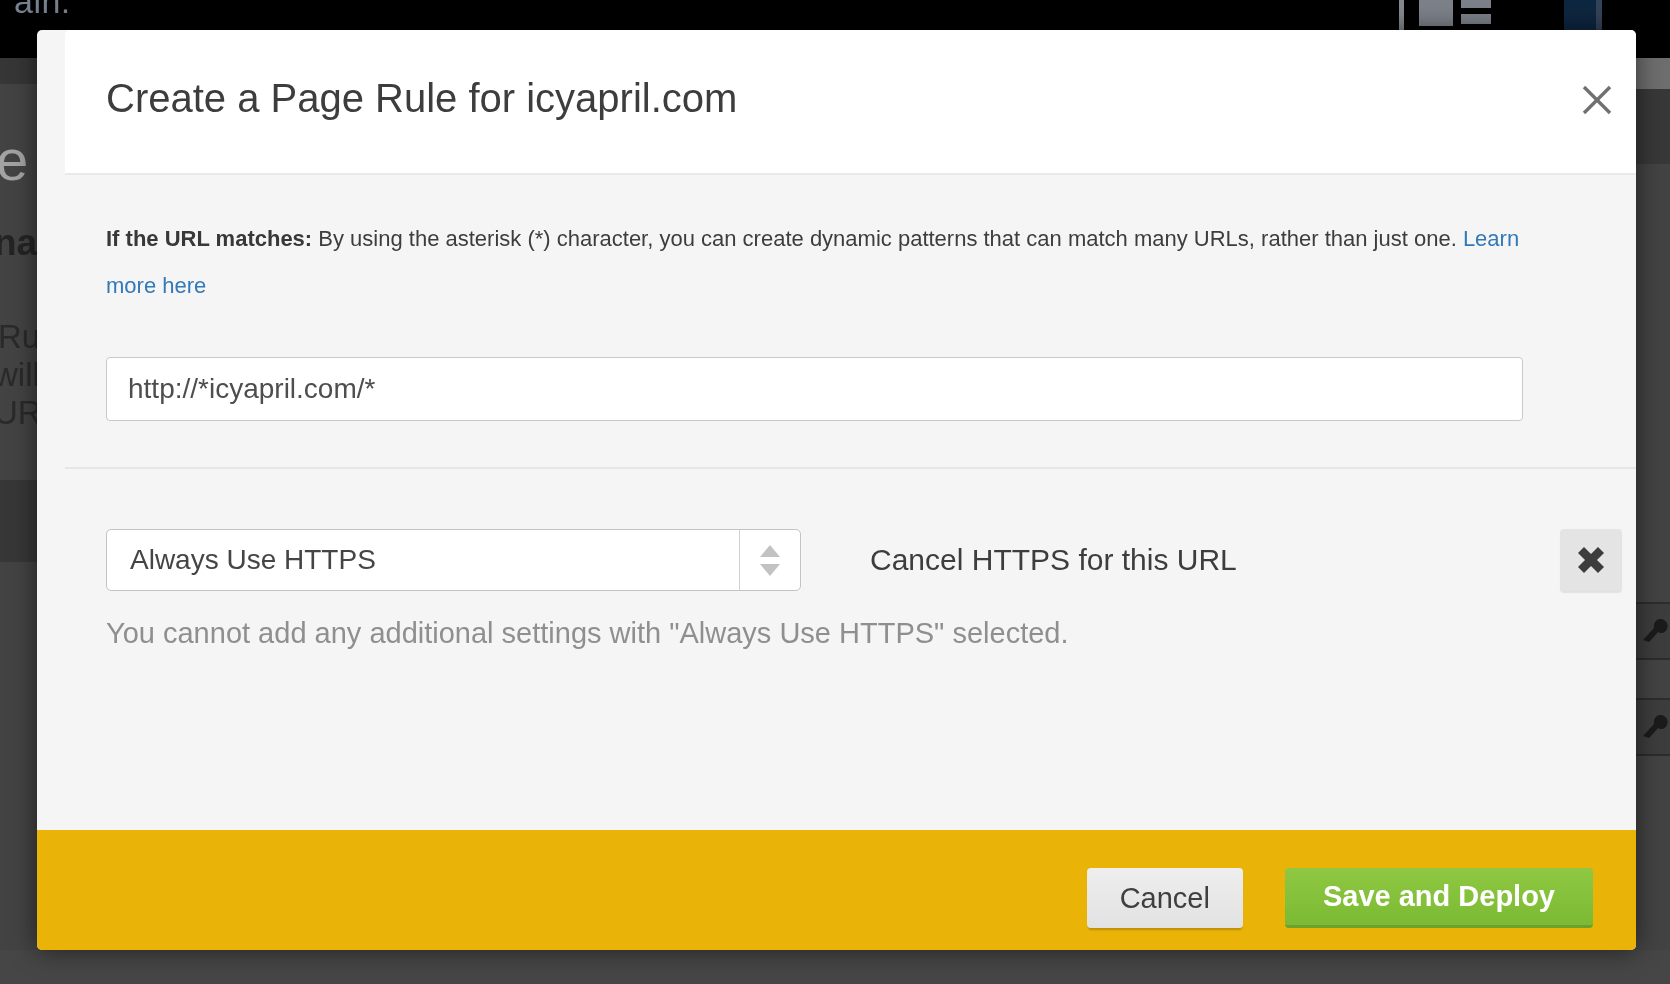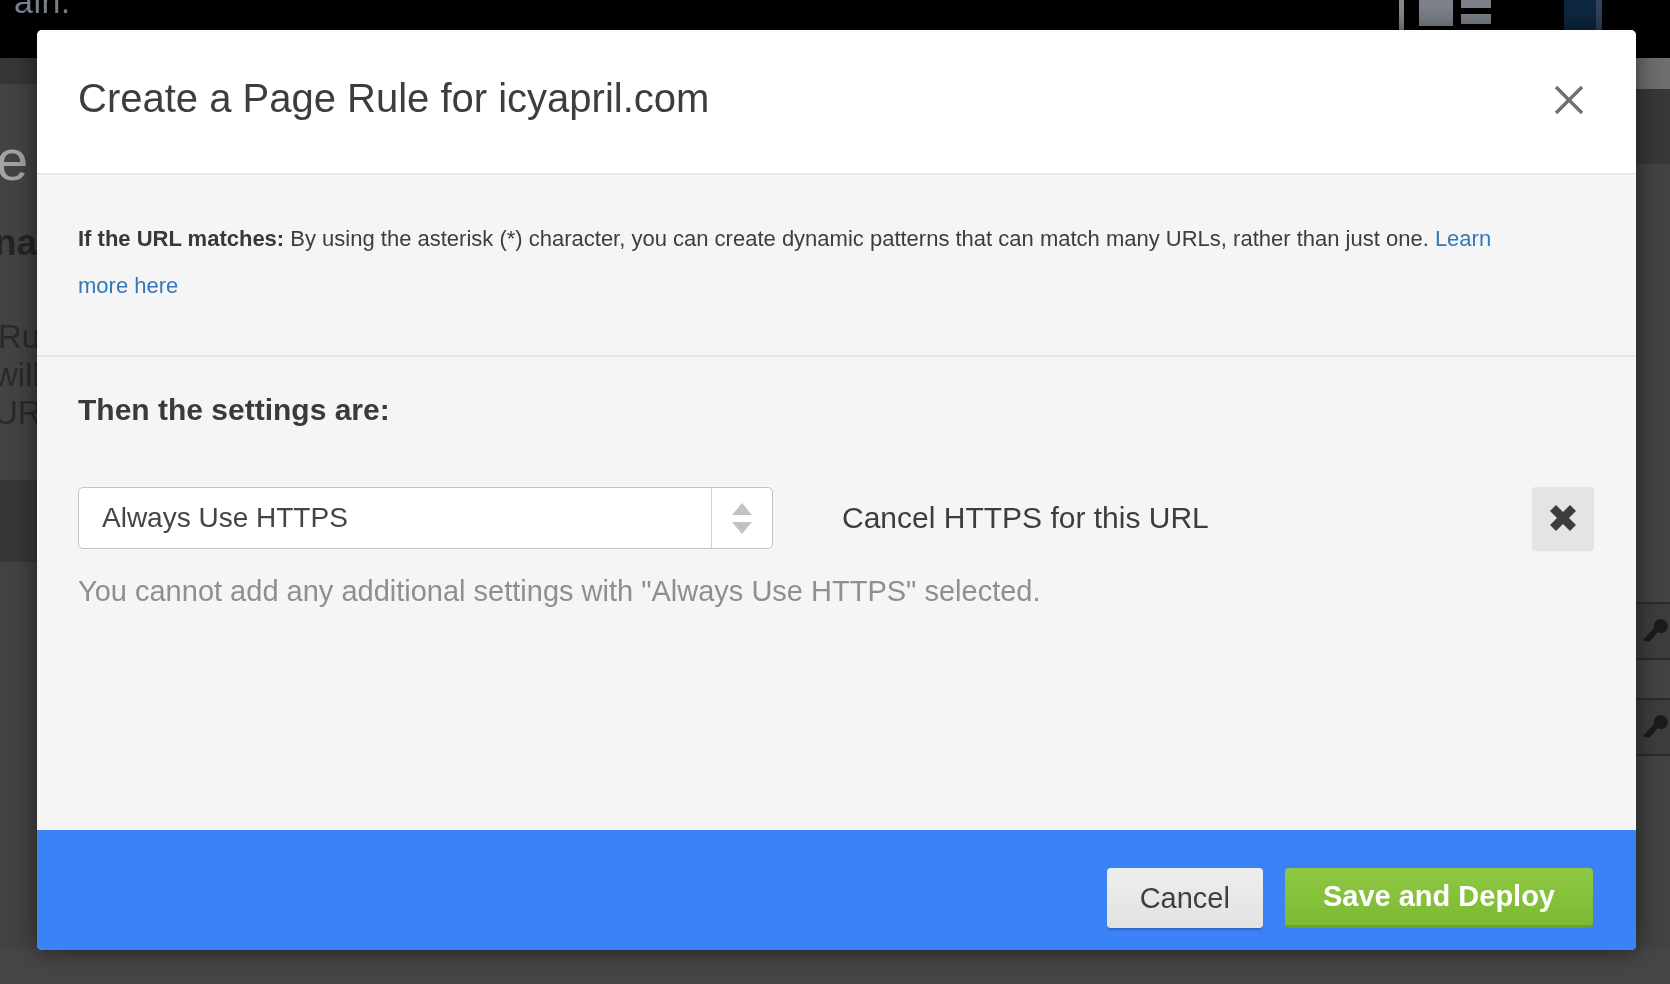--- a/index.html
+++ b/index.html
@@ -54,7 +54,7 @@
     position: absolute; left: 37px; top: 30px; width: 1599px; height: 920px;
     background: #f5f5f6; border-radius: 5px;
     box-shadow: 0 0 26px rgba(0,0,0,0.55);
-    z-index: 5; overflow: hidden;
+    z-index: 5; overflow: hidden; padding-left: 28px;
   }
   .modal-header {
     height: 145px; background: #ffffff; border-bottom: 2px solid #e9e9e9;

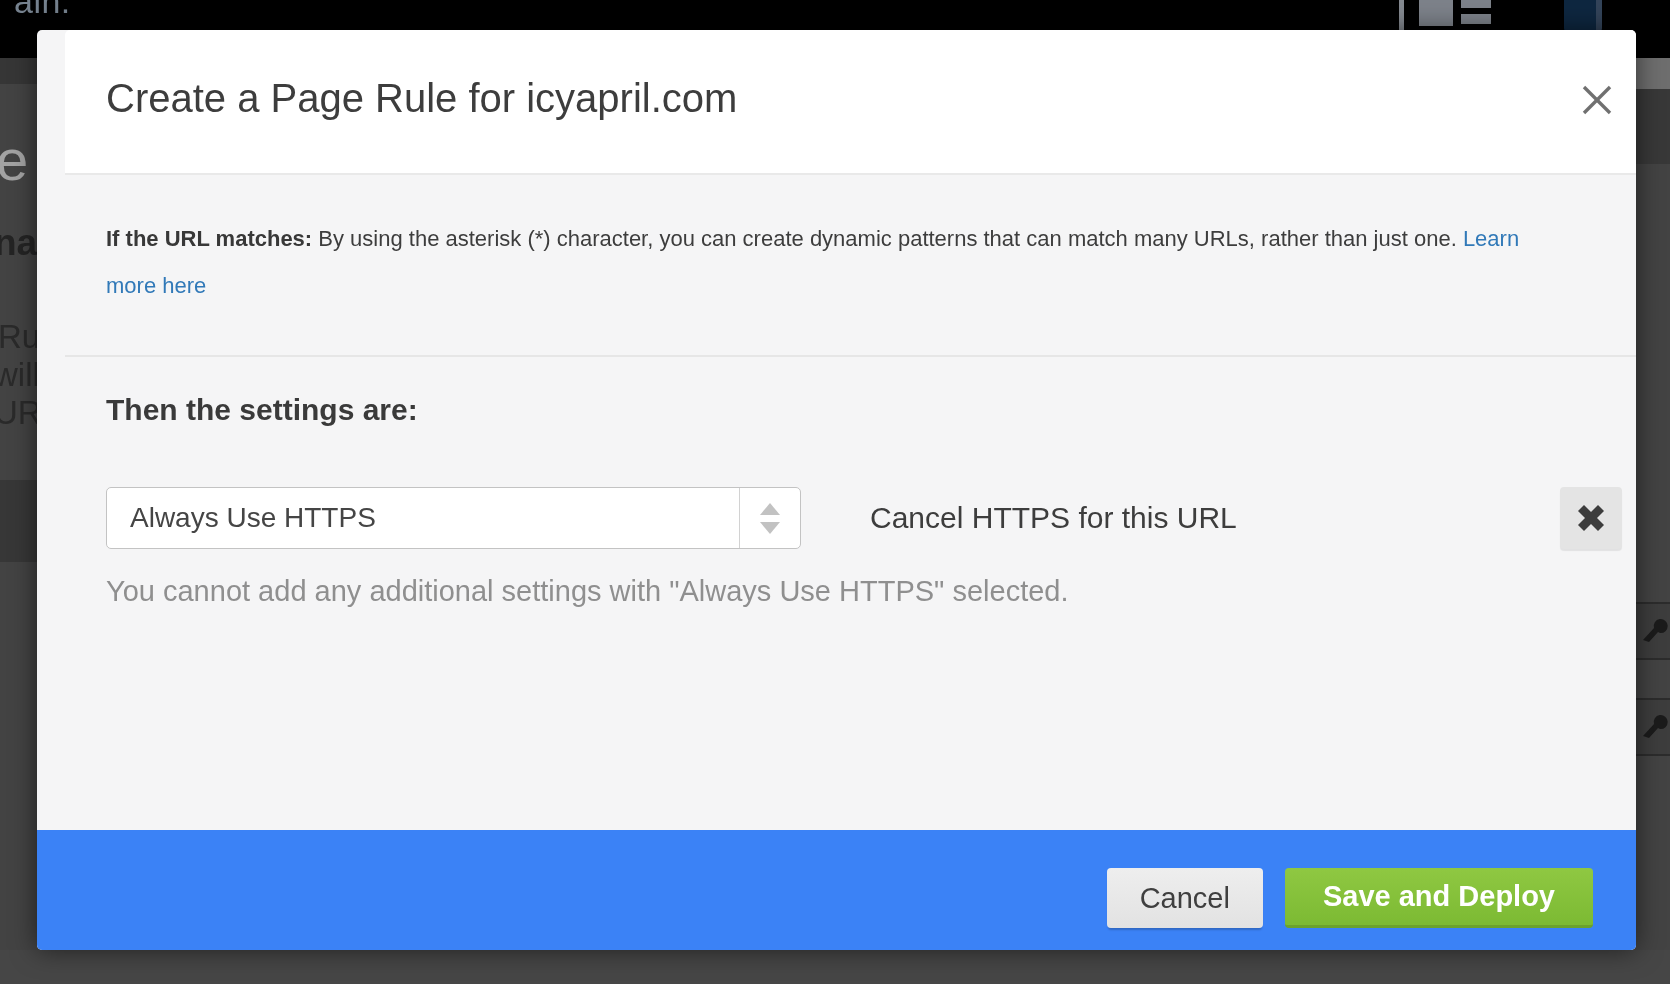--- a/index.html
+++ b/index.html
@@ -203,6 +203,7 @@
       <a class="learn-link">Learn more here</a>
     </p>
 
+    <input class="url-input" type="text" value="http://*icyapril.com/*" style="">
 
     <hr class="section-divider">
 

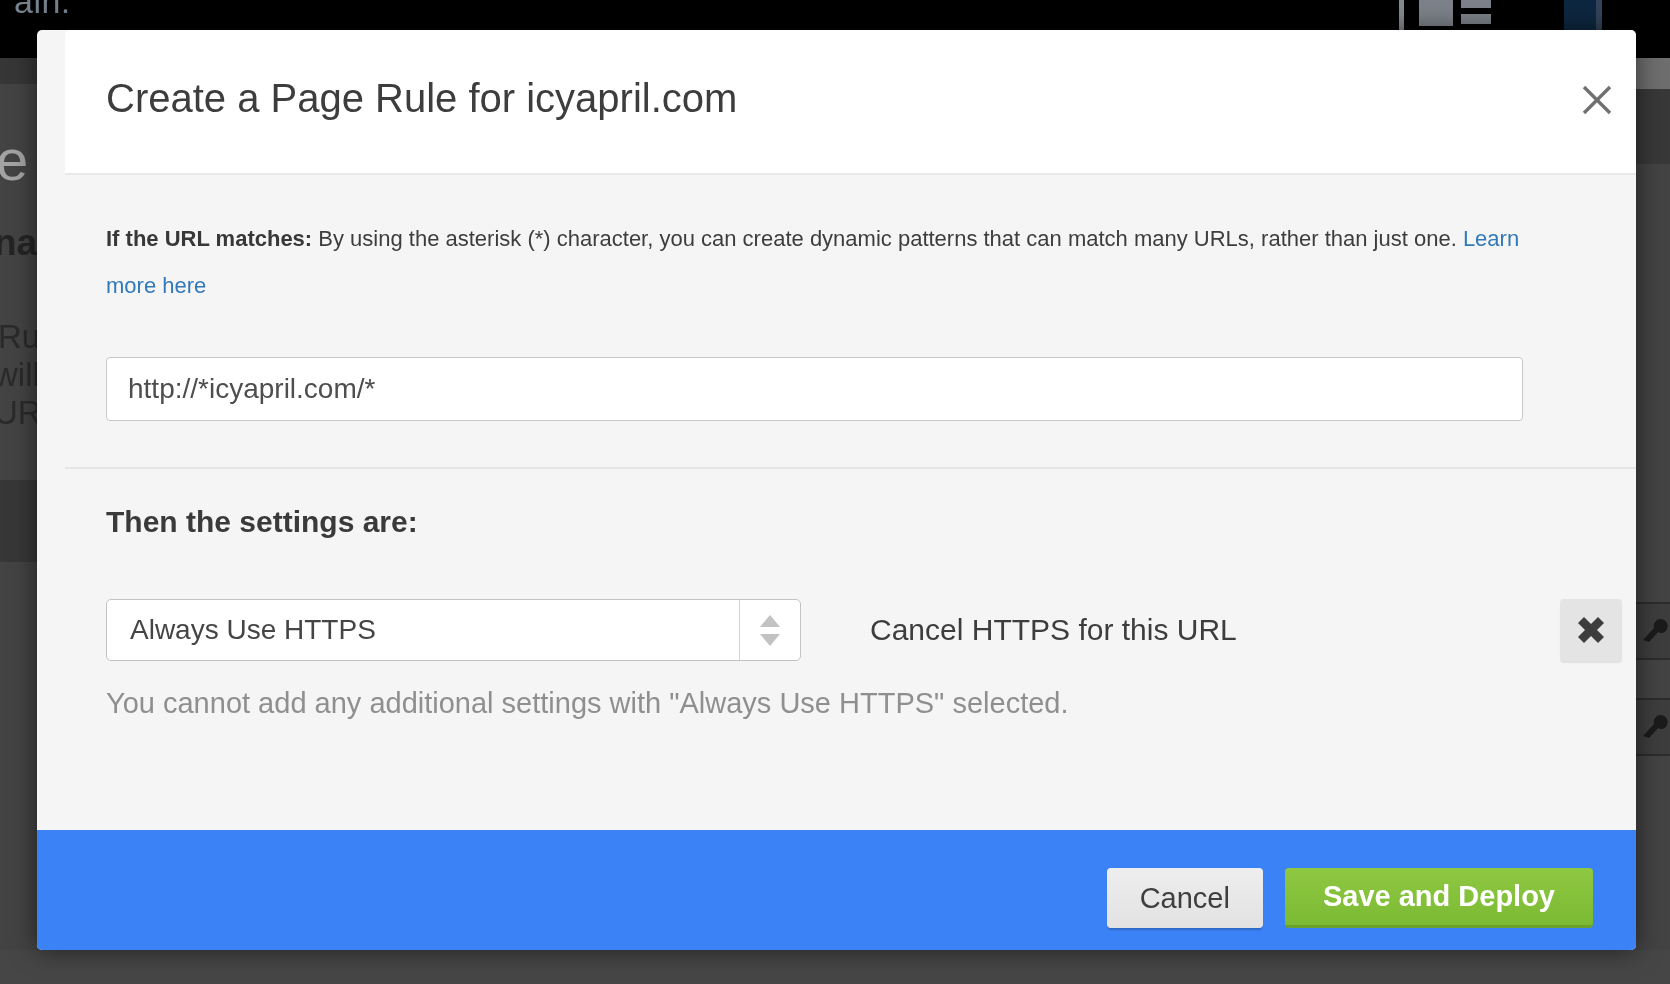--- a/index.html
+++ b/index.html
@@ -207,7 +207,6 @@
 
     <hr class="section-divider">
 
-    <div class="settings-heading">Then the settings are:</div>
 
     <div class="settings-row">
       <div class="setting-select">

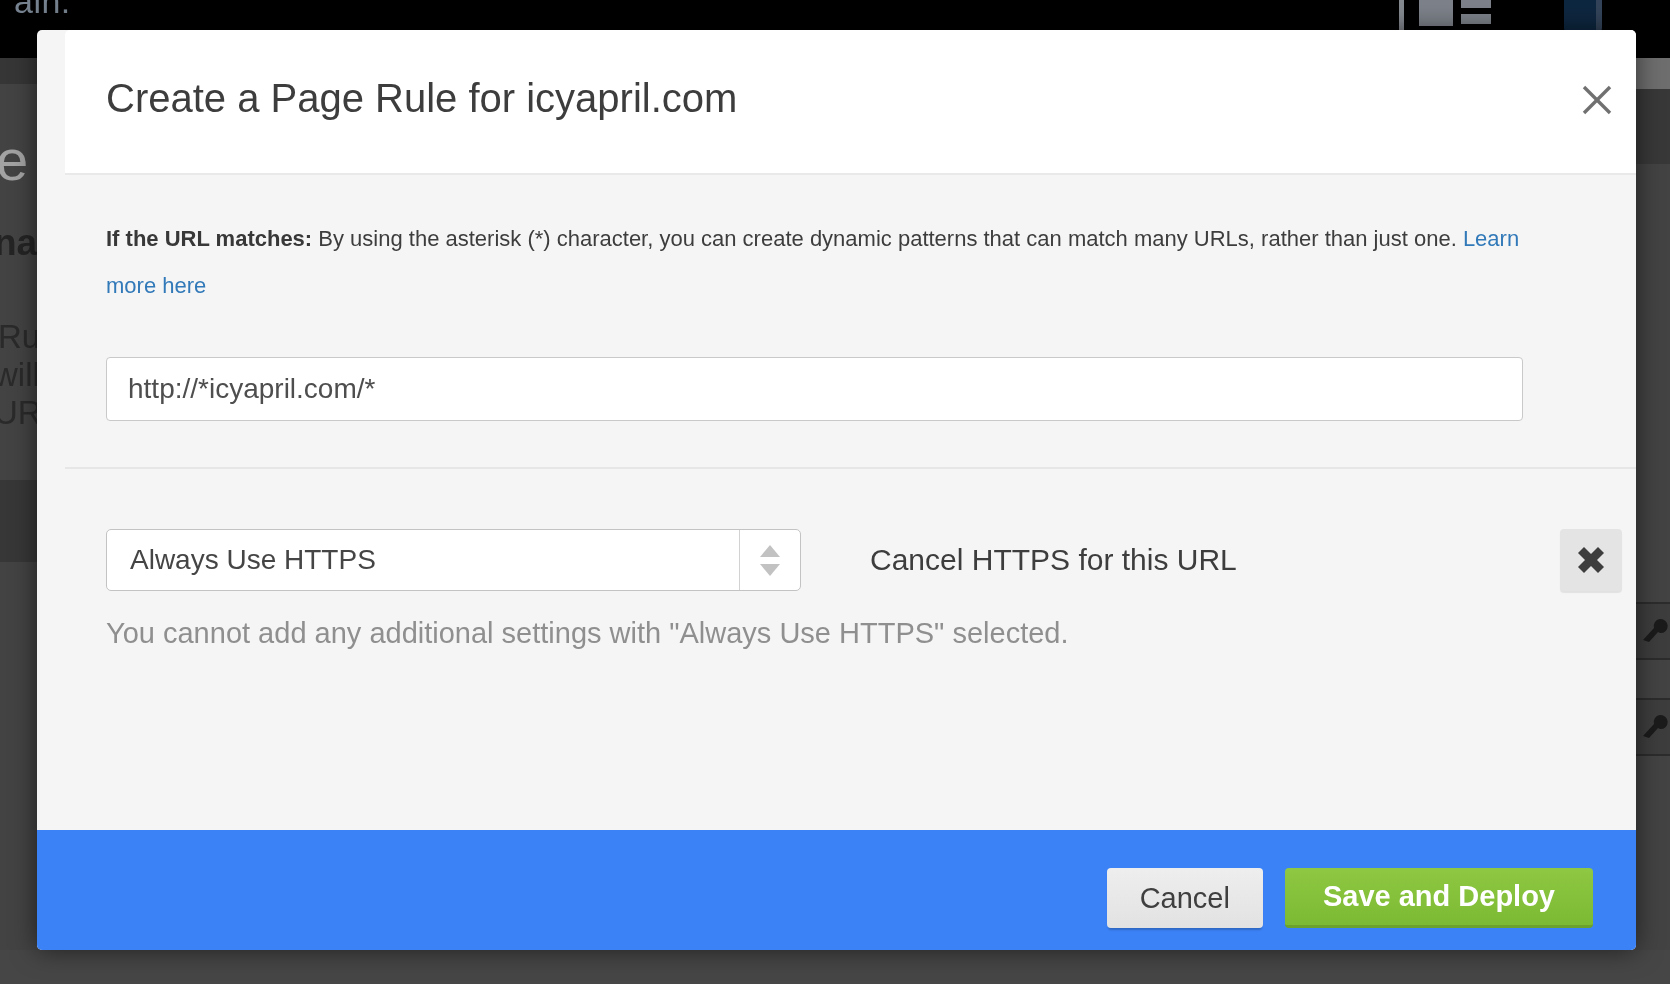--- a/index.html
+++ b/index.html
@@ -126,9 +126,10 @@
 
   .modal-footer {
     position: absolute; left: 0; top: 800px; width: 1599px; height: 150px;
-    background: #3b82f6; border-radius: 0 0 5px 5px;
+    background: #eab308; border-radius: 0 0 5px 5px;
     display: flex; align-items: flex-start; justify-content: flex-end;
     padding: 38px 43px 0 0;
+    gap: 20px;
   }
   .btn {
     height: 60px; border: none; border-radius: 4px; cursor: pointer;

